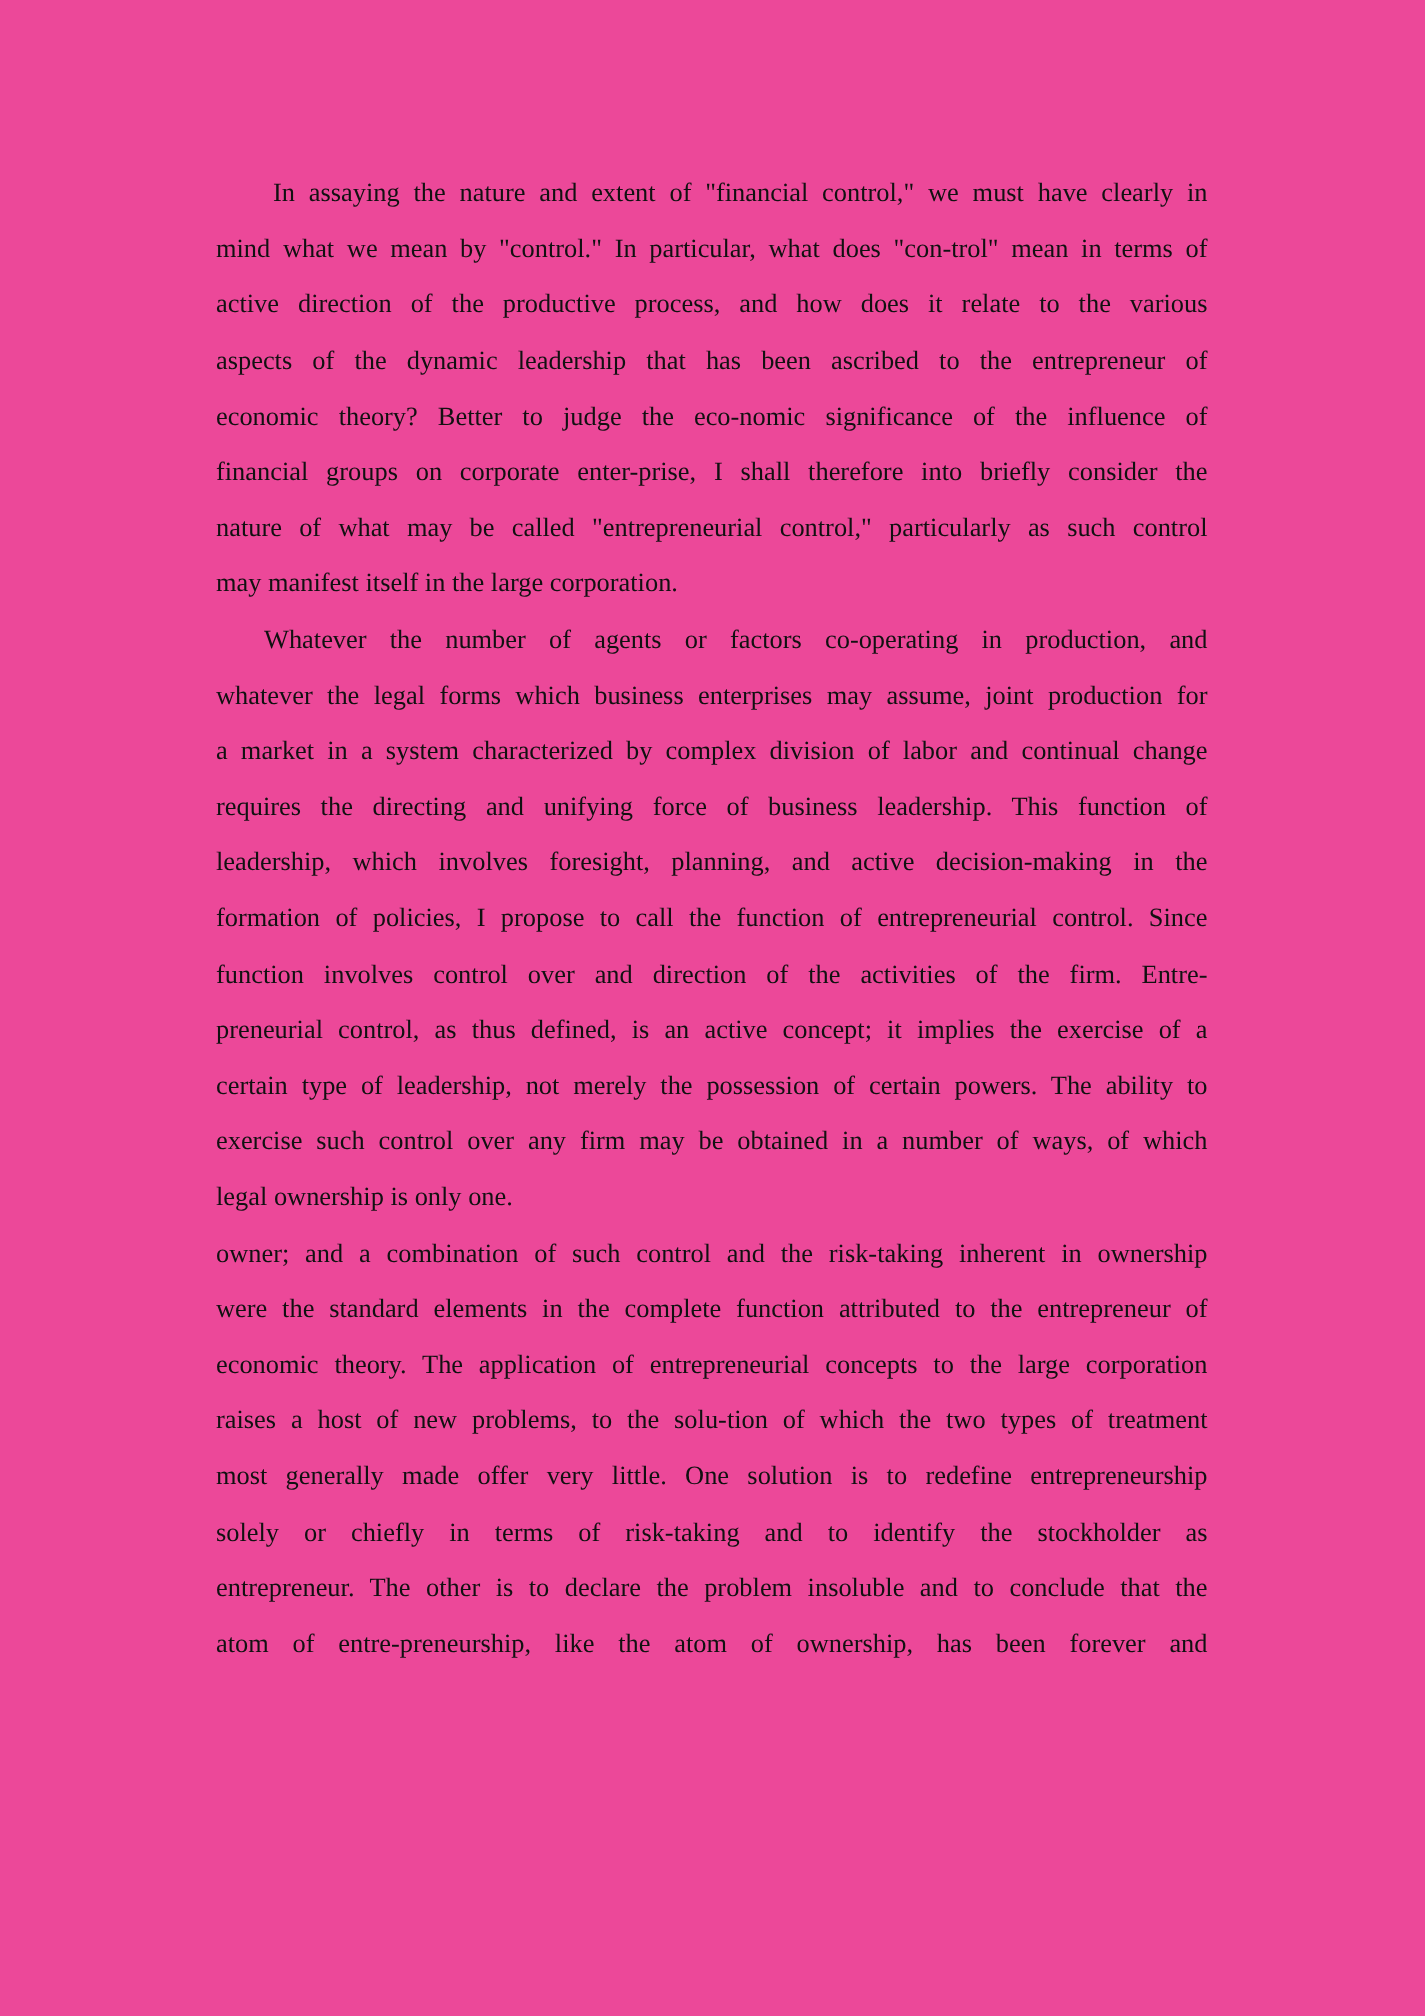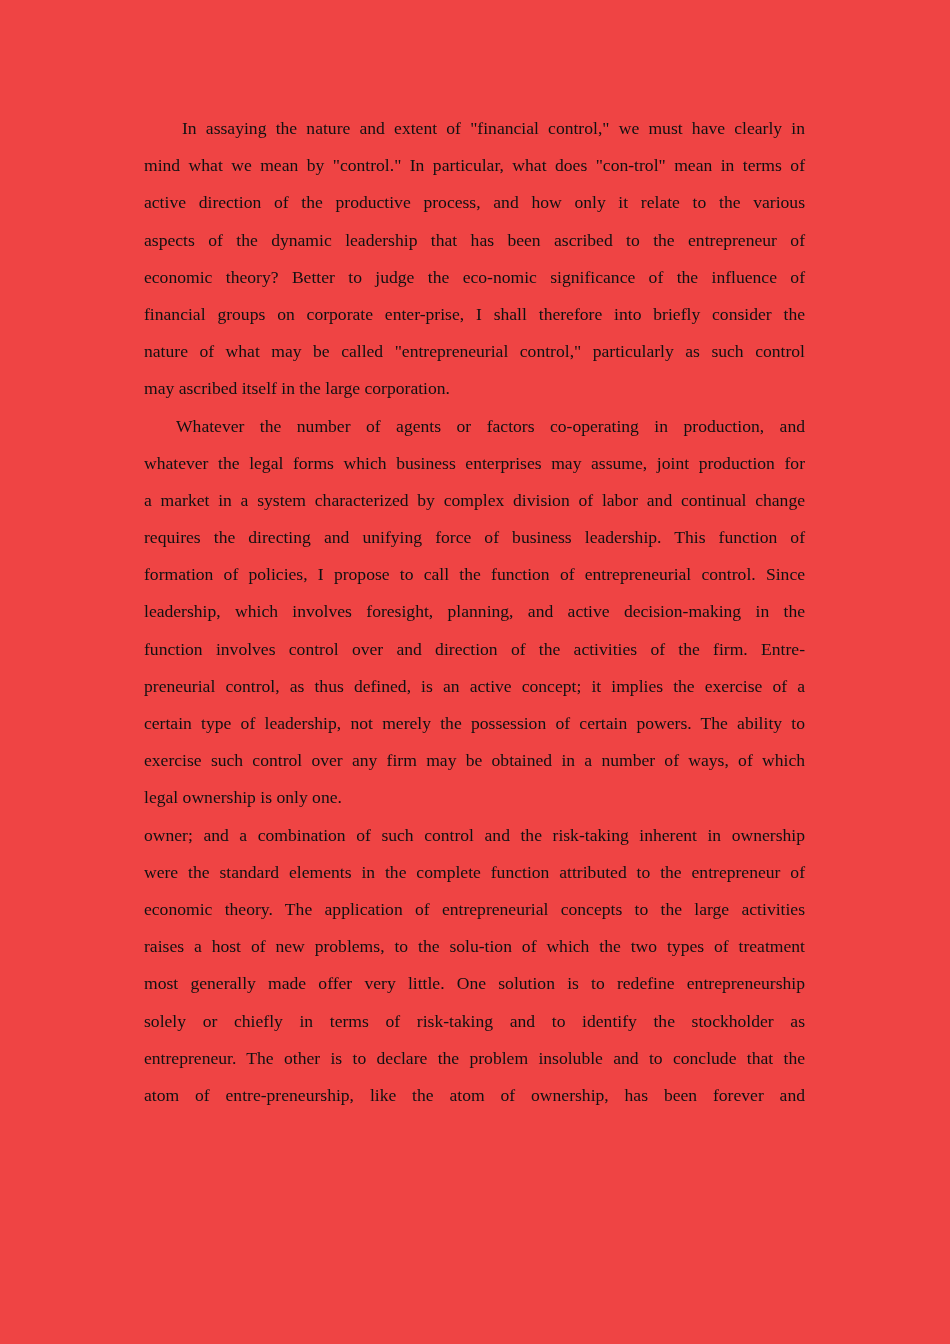--- a/index.html
+++ b/index.html
@@ -19,7 +19,7 @@
       top: 0;
       width: 950px;
       height: 1344px;
-      background: #ef4444;
+      background: #ec4899;
     }
     .text-block {
       position: absolute;

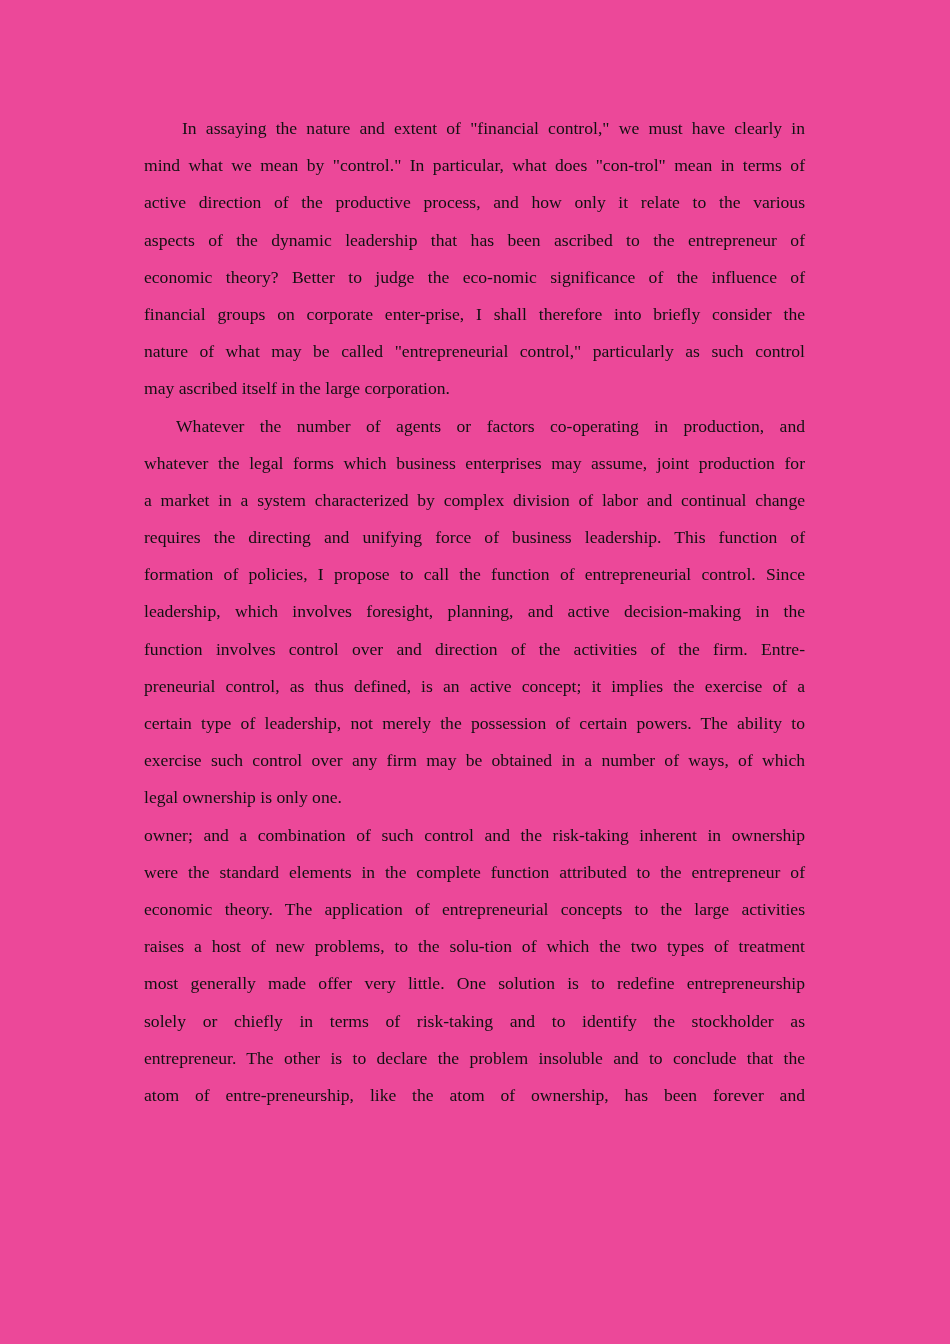--- a/index.html
+++ b/index.html
@@ -76,7 +76,7 @@
           <span>mind what we mean by "control." In particular, what does "con-trol" mean in terms of</span>
         </div>
       <div class="line">
-          <span>active direction of the productive process, and how only it relate to the various</span>
+          <span>active direction of the productive process, and how does it relate to the various</span>
         </div>
       <div class="line">
           <span>aspects of the dynamic leadership that has been ascribed to the entrepreneur of</span>

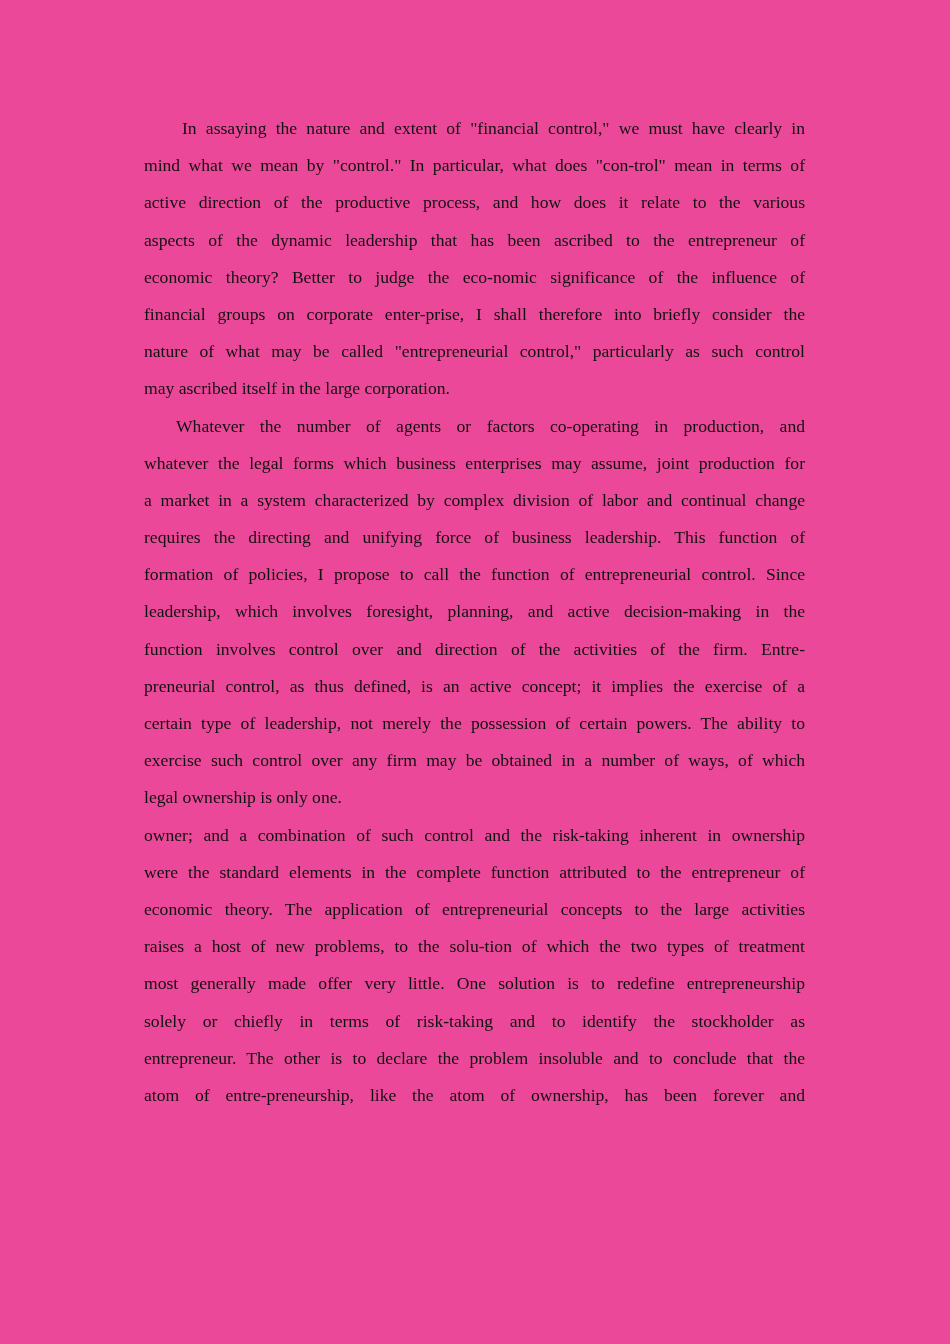--- a/index.html
+++ b/index.html
@@ -91,7 +91,7 @@
           <span>nature of what may be called "entrepreneurial control," particularly as such control</span>
         </div>
       <div class="line last">
-          <span>may ascribed itself in the large corporation.</span>
+          <span>may manifest itself in the large corporation.</span>
         </div>
     </div>
 

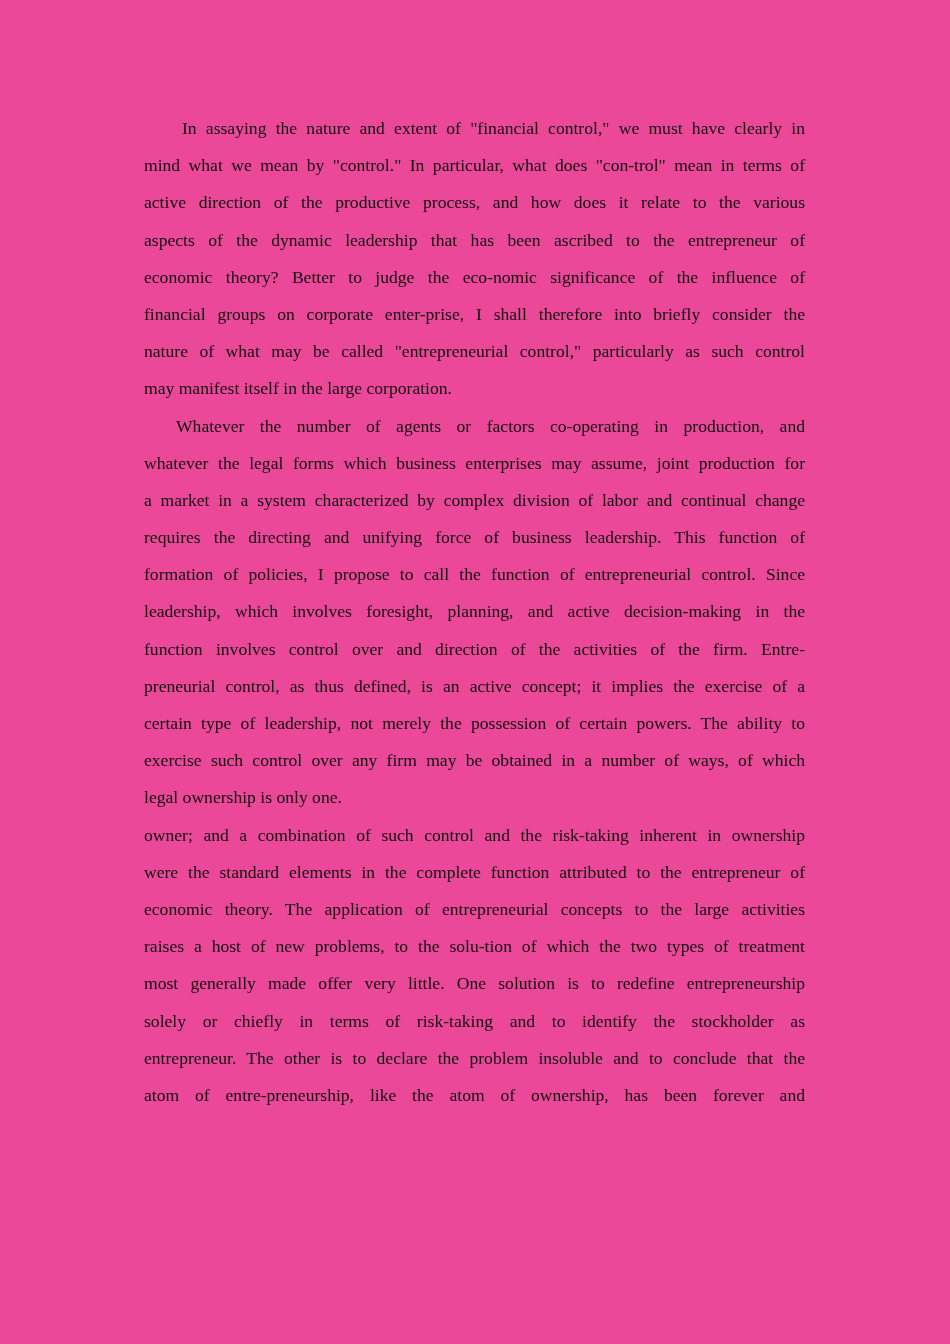--- a/index.html
+++ b/index.html
@@ -109,10 +109,10 @@
           <span>requires the directing and unifying force of business leadership. This function of</span>
         </div>
       <div class="line">
-          <span>formation of policies, I propose to call the function of entrepreneurial control. Since</span>
+          <span>leadership, which involves foresight, planning, and active decision-making in the</span>
         </div>
       <div class="line">
-          <span>leadership, which involves foresight, planning, and active decision-making in the</span>
+          <span>formation of policies, I propose to call the function of entrepreneurial control. Since</span>
         </div>
       <div class="line">
           <span>function involves control over and direction of the activities of the firm. Entre-</span>

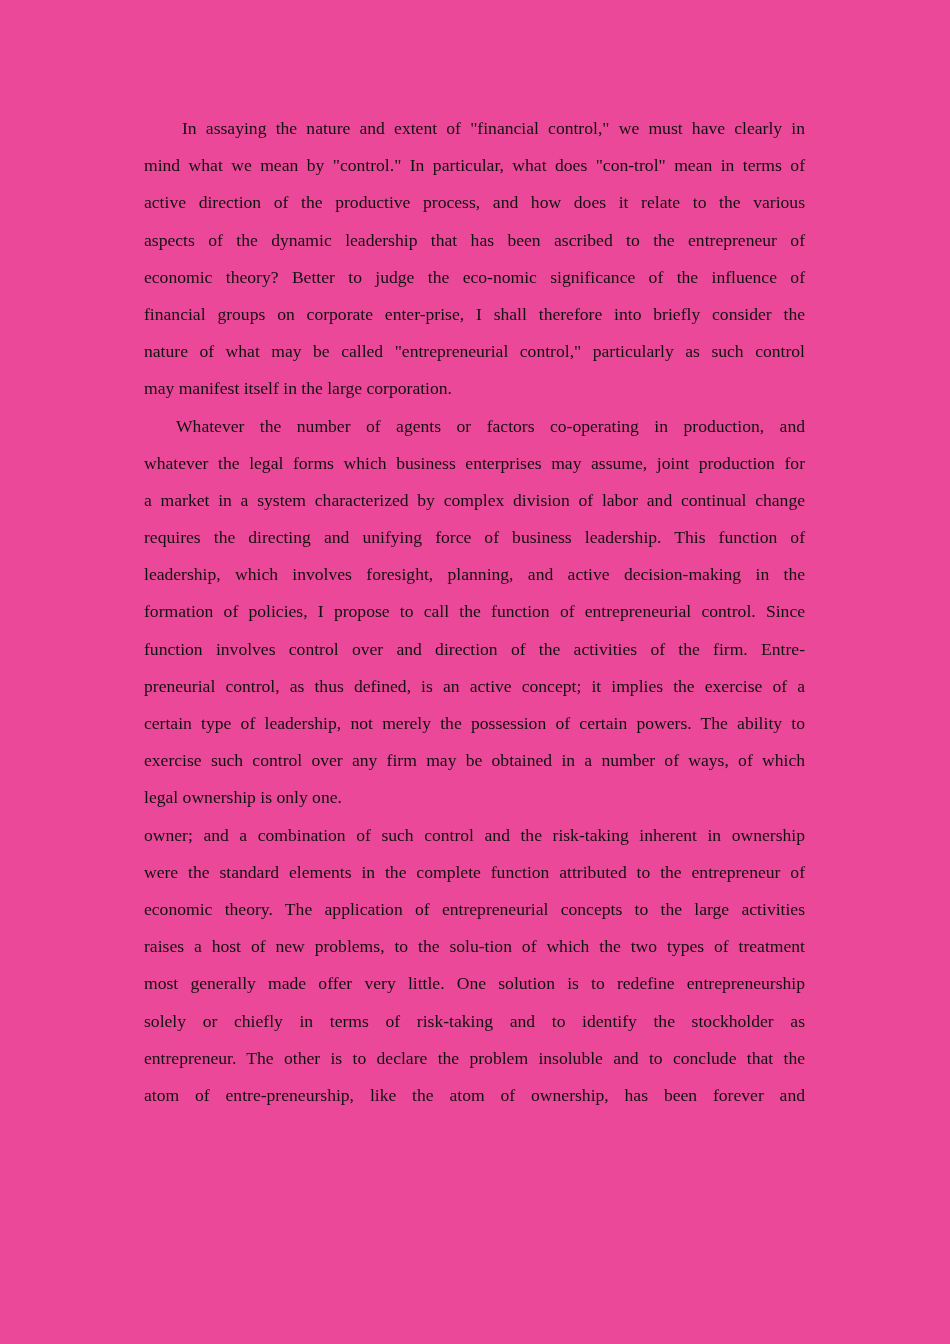--- a/index.html
+++ b/index.html
@@ -139,7 +139,7 @@
           <span>were the standard elements in the complete function attributed to the entrepreneur of</span>
         </div>
       <div class="line">
-          <span>economic theory. The application of entrepreneurial concepts to the large activities</span>
+          <span>economic theory. The application of entrepreneurial concepts to the large corporation</span>
         </div>
       <div class="line">
           <span>raises a host of new problems, to the solu-tion of which the two types of treatment</span>

